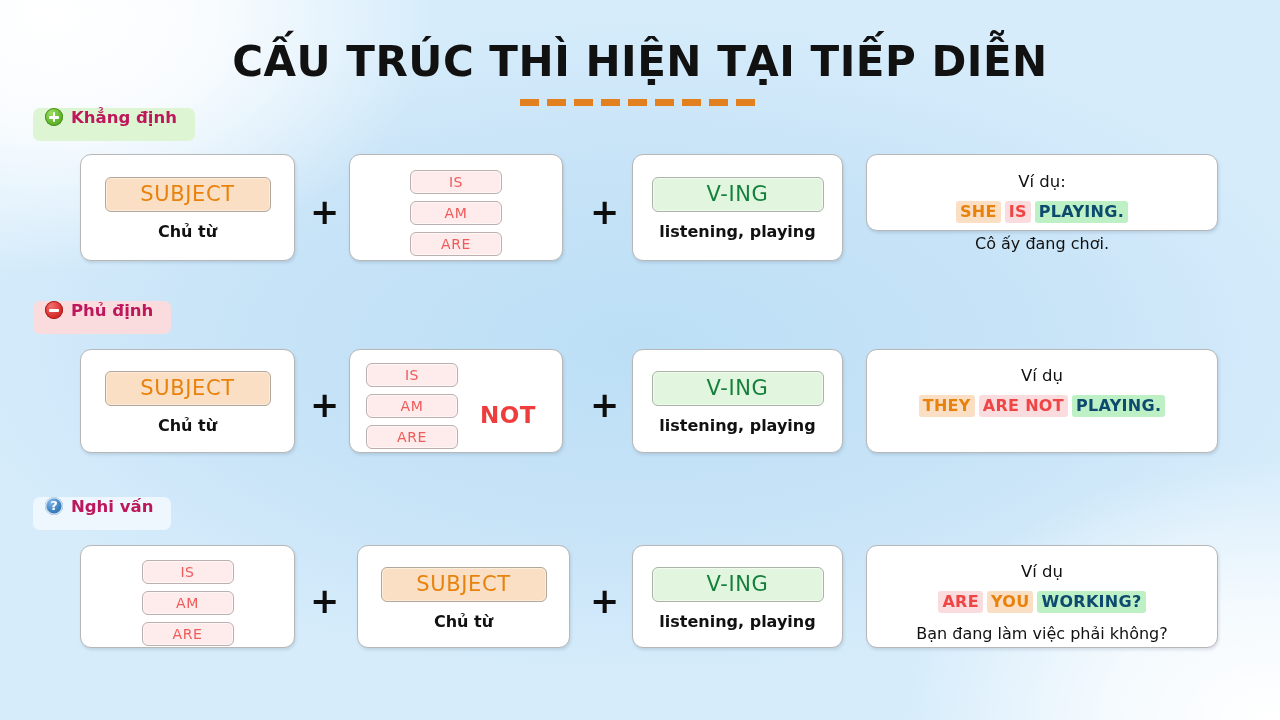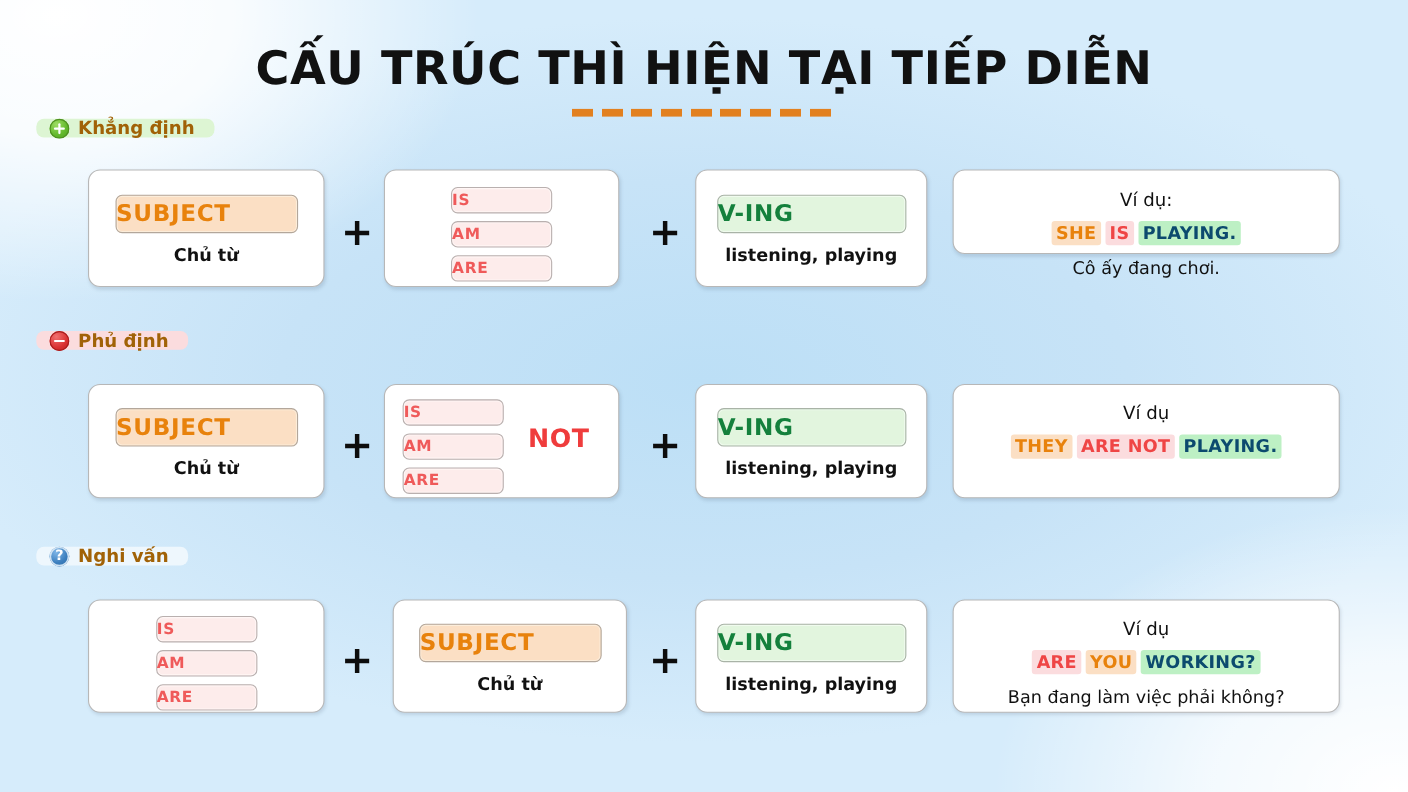--- a/index.html
+++ b/index.html
@@ -51,14 +51,13 @@
   .pill {
     position: absolute;
     display: flex;
-    align-items: center;
     gap: 8px;
-    height: 17px;
+    height: 33px;
     padding: 0 18px 0 12px;
     border-radius: 7px;
     font-size: 16.5px;
     font-weight: 700;
-    color: #a16207;
+    color: #be185d;
     white-space: nowrap;
   }
   .pill-affirm   { left: 33px; top: 108px; background: #ddf5d3; }

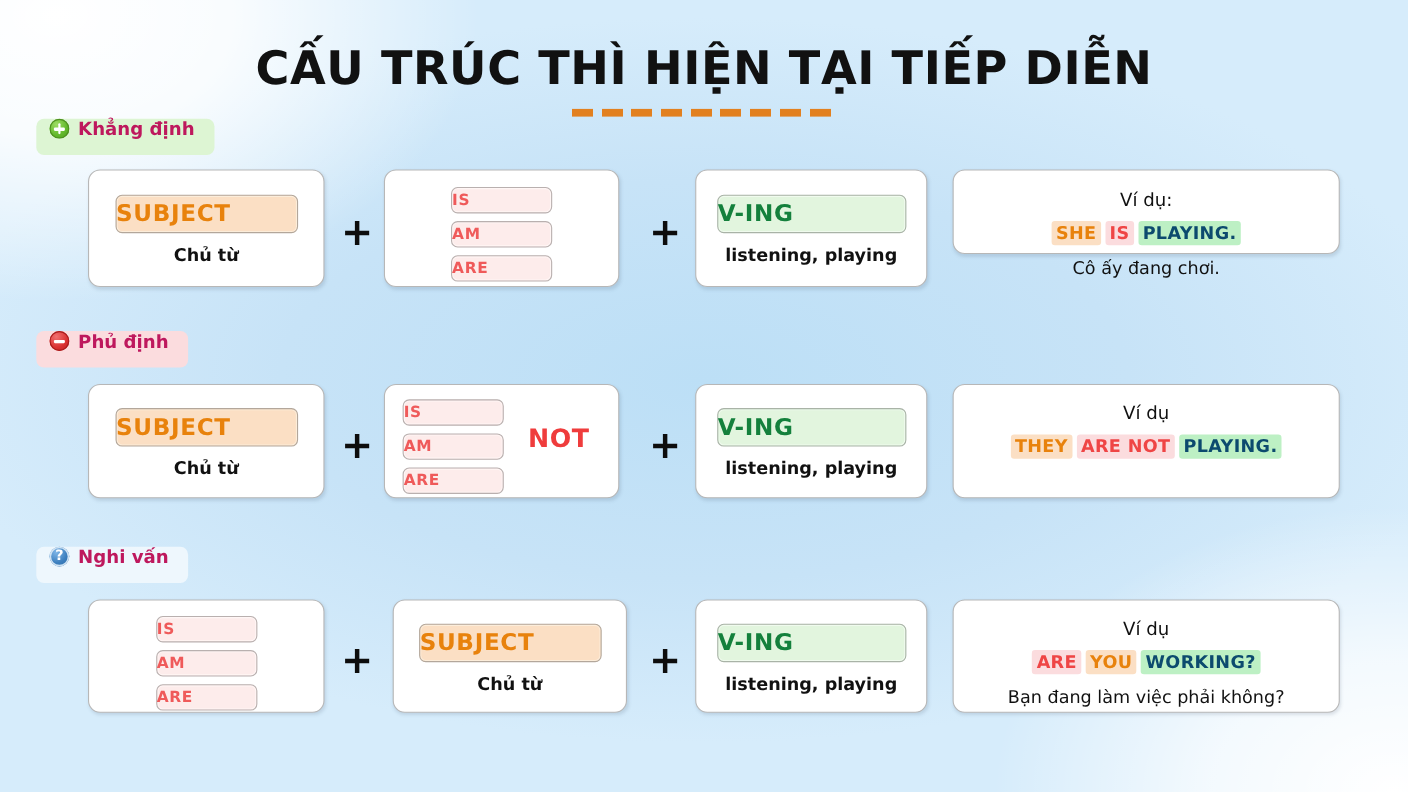--- a/index.html
+++ b/index.html
@@ -121,7 +121,8 @@
     margin: 0 auto;
     border-radius: 6px;
     border: 1.2px solid #b0a9a6;
-    font-weight: 700;
+    text-align: center;
+    font-weight: 400;
     letter-spacing: 0.6px;
     white-space: nowrap;
   }

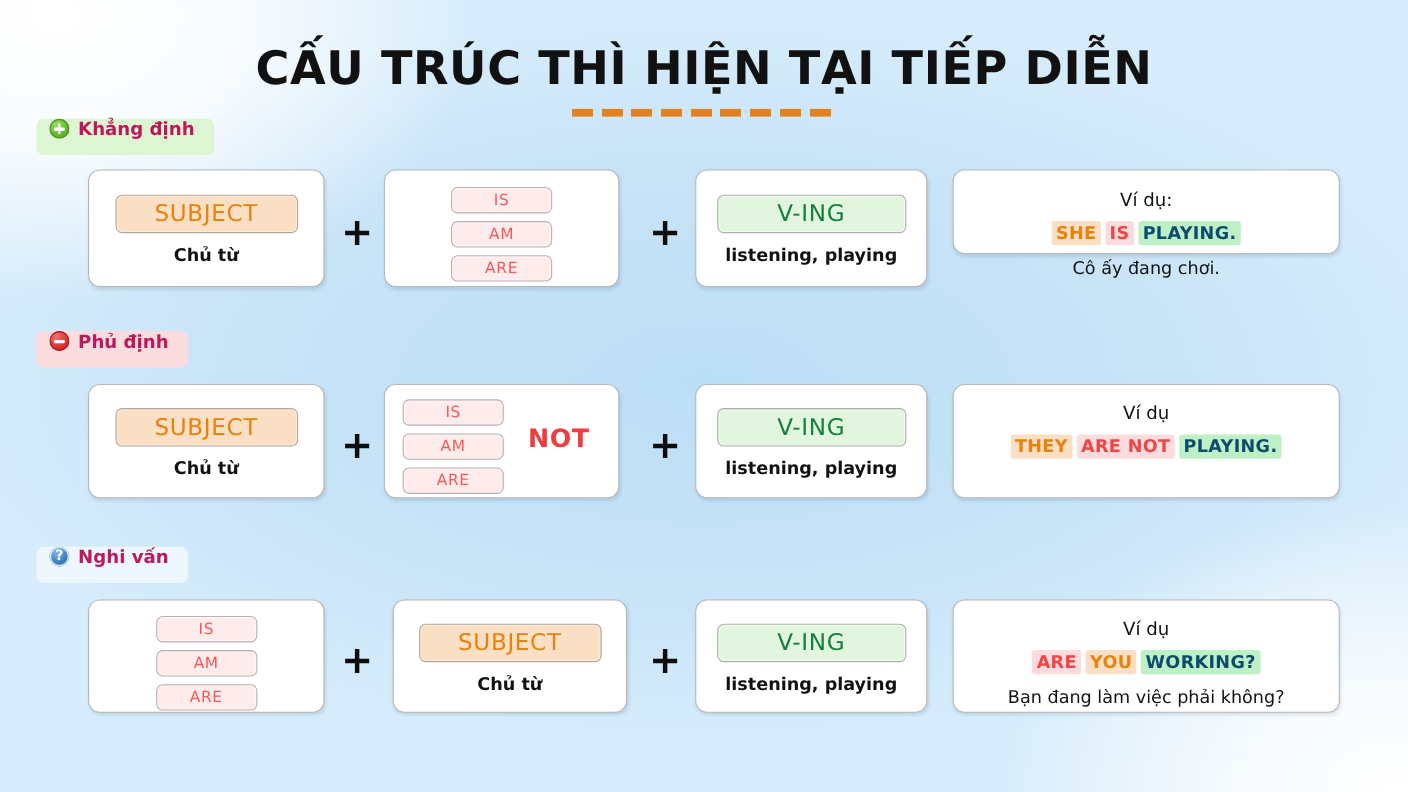--- a/index.html
+++ b/index.html
@@ -291,7 +291,7 @@
         <span class="chip chip-be" style="width:92px;">AM</span>
         <span class="chip chip-be" style="width:92px;">ARE</span>
       </div>
-      <div class="not-word" style="right:26px;top:36px;">NOT</div>
+      <div class="not-word" style="right:26px;top:52px;">NOT</div>
     </div>
 
     <div class="plus p2" style="top:39px;">+</div>

